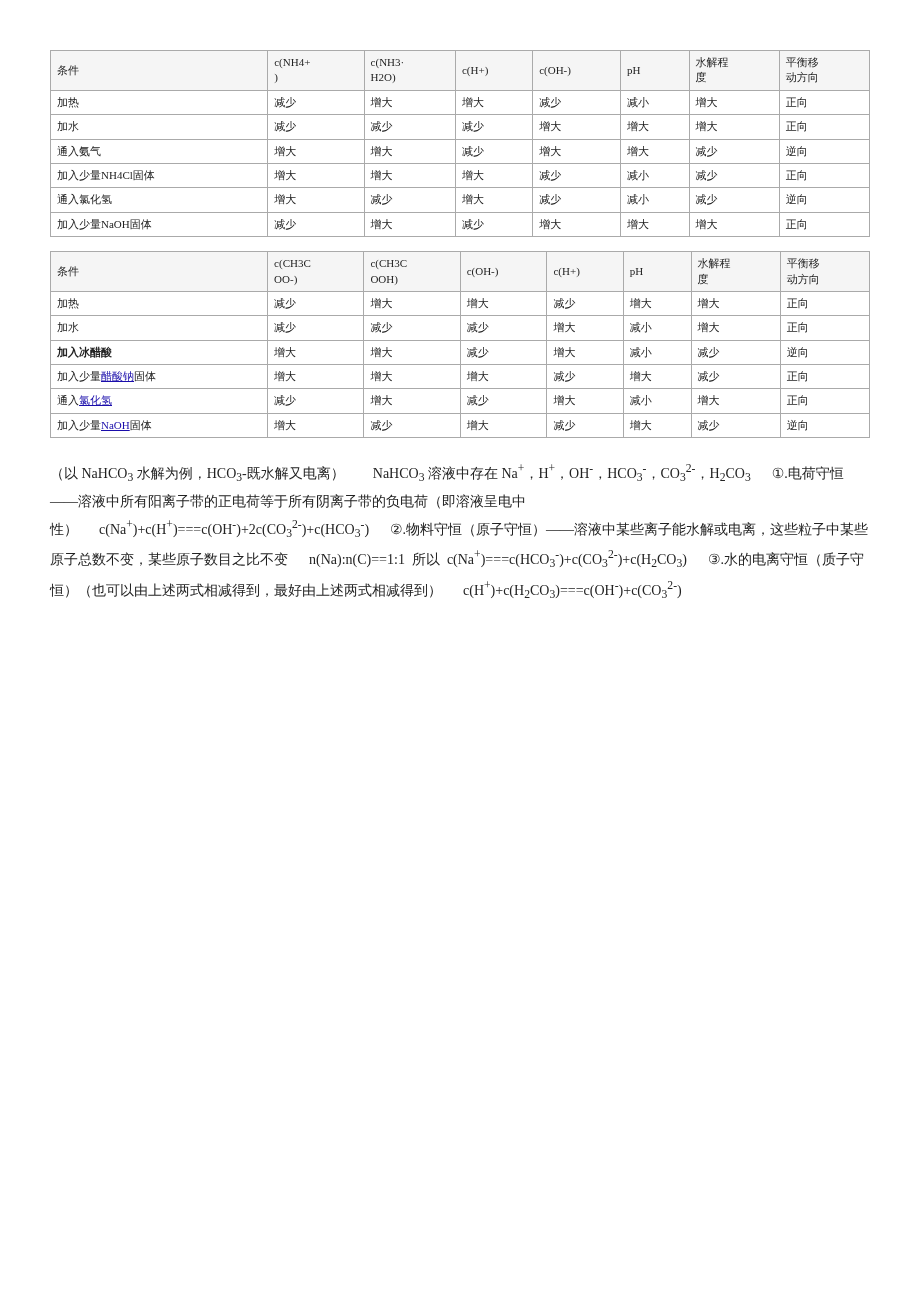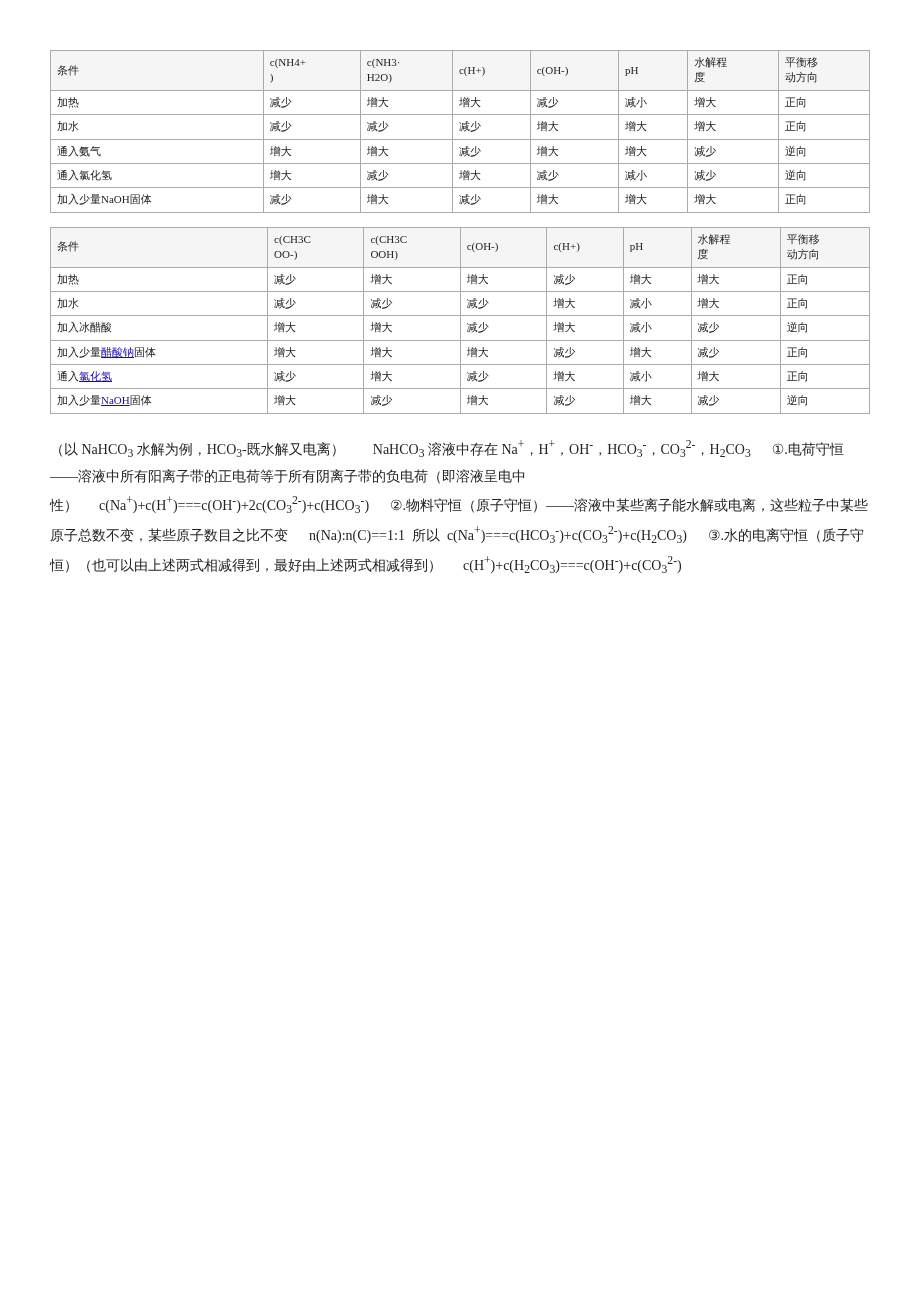--- a/index.html
+++ b/index.html
@@ -106,6 +106,16 @@
             <td style="border-bottom: 1px dashed rgb(92, 184, 92);">减少</td>
             <td style="border-bottom: 1px dashed rgb(92, 184, 92);">逆向</td>
           </tr>
+          <tr>
+            <td>加入少量NH4Cl固体</td>
+            <td>增大</td>
+            <td>增大</td>
+            <td>增大</td>
+            <td>减少</td>
+            <td>减小</td>
+            <td>减少</td>
+            <td>正向</td>
+          </tr>
           <tr style="border-bottom: 1px dashed rgb(92, 184, 92);">
             <td style="border-bottom: 1px dashed rgb(92, 184, 92);">通入氯化氢</td>
             <td style="border-bottom: 1px dashed rgb(92, 184, 92);">增大</td>

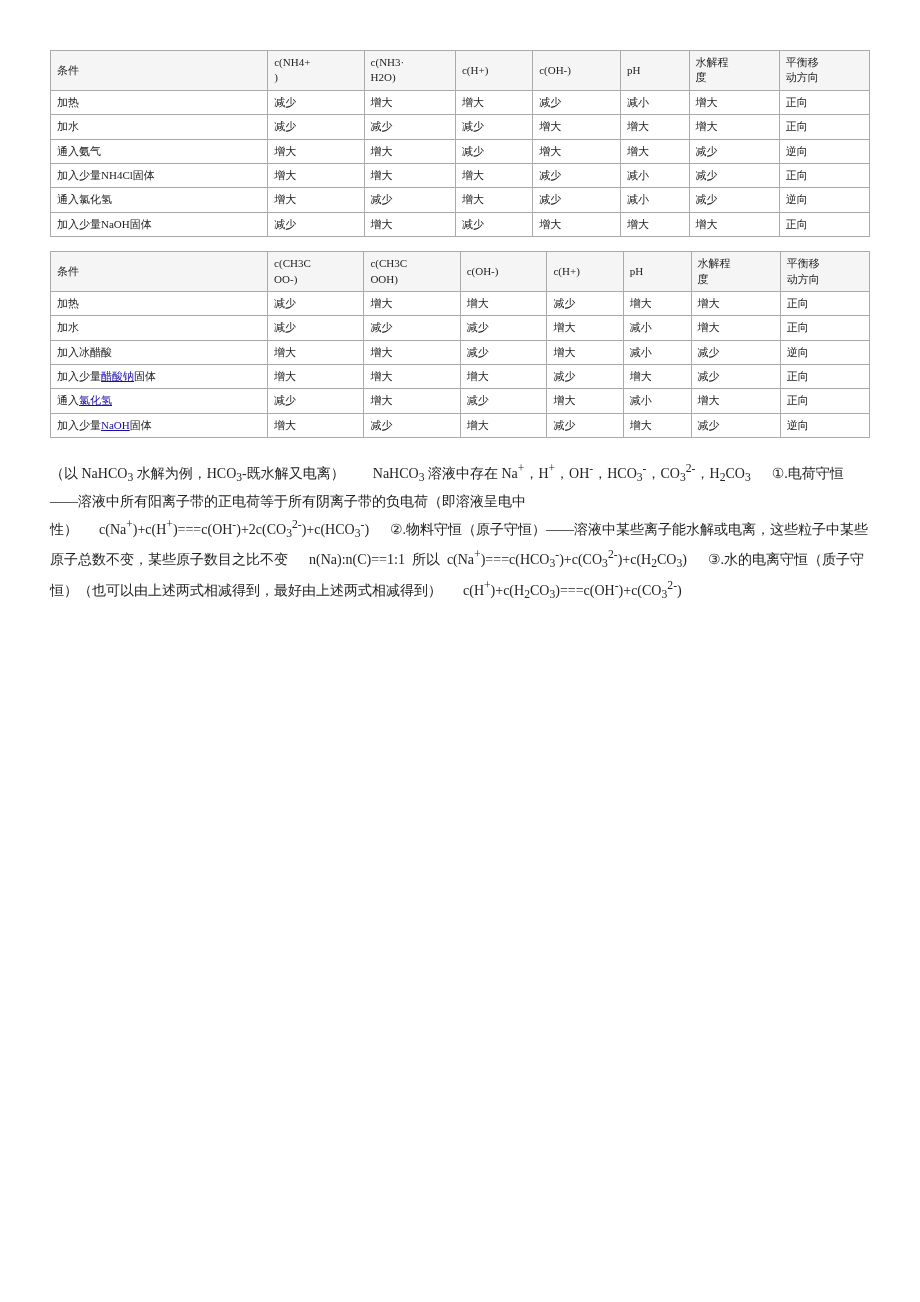--- a/index.html
+++ b/index.html
@@ -177,7 +177,7 @@
             <td>正向</td>
           </tr>
           <tr>
-            <td style="border-bottom: 1px dashed rgb(92, 184, 92);">加入冰醋酸</td>
+            <td style="border-bottom: 1px dashed rgb(92, 184, 92); font-weight: bold;">加入冰醋酸</td>
             <td style="border-bottom: 1px dashed rgb(92, 184, 92);">增大</td>
             <td style="border-bottom: 1px dashed rgb(92, 184, 92);">增大</td>
             <td style="border-bottom: 1px dashed rgb(92, 184, 92);">减少</td>

